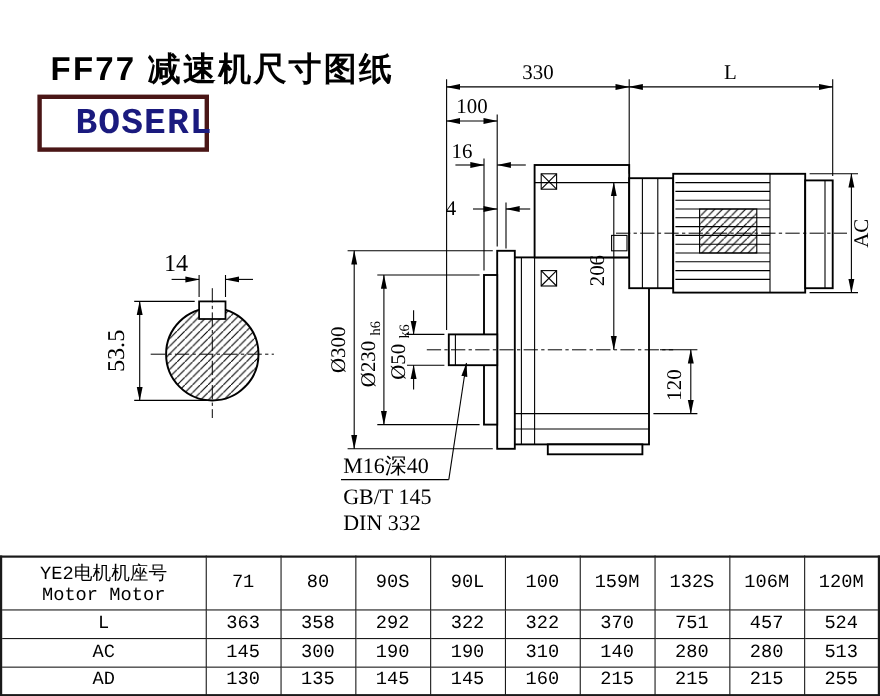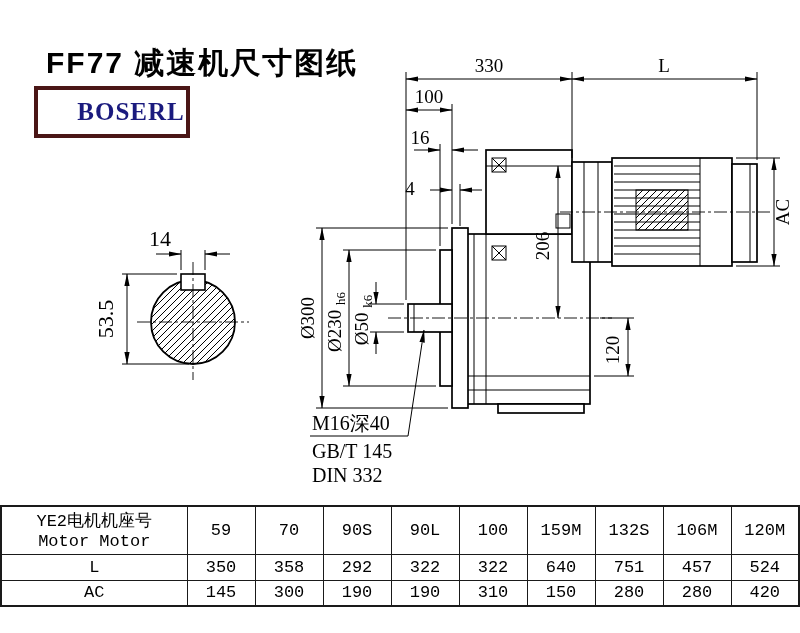--- a/index.html
+++ b/index.html
@@ -9,7 +9,7 @@
          font-family:"Liberation Sans",sans-serif;letter-spacing:2px;margin-top:31px;}
   .logo{position:absolute;left:34px;top:86px;width:148px;height:44px;
         border:4px solid var(--logo-border,#4a1616);display:flex;align-items:center;justify-content:center;}
-  .logo span{font-family:Liberation Serif, serif;font-weight:bold;font-size:25px;
+  .logo span{font-family:Liberation Mono, monospace;font-weight:bold;font-size:33px;
         color:var(--logo-text,#1a1a7e);letter-spacing:1px;margin-left:38px;}
   svg.draw{position:absolute;left:0;top:0;}
   svg.draw text{font-family:"Liberation Serif",serif;font-size:19px;fill:#000;}

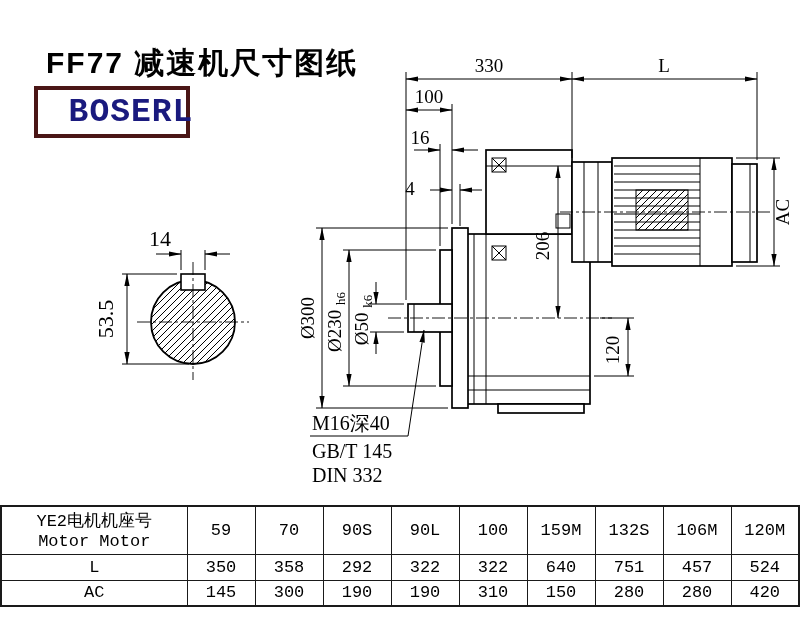--- a/index.html
+++ b/index.html
@@ -200,7 +200,7 @@
         <div>YE2电机机座号</div>
         <div>Motor Motor</div>
       </th>
-      <th>59</th>
+      <th>71</th>
       <th>70</th>
       <th>90S</th>
       <th>90L</th>

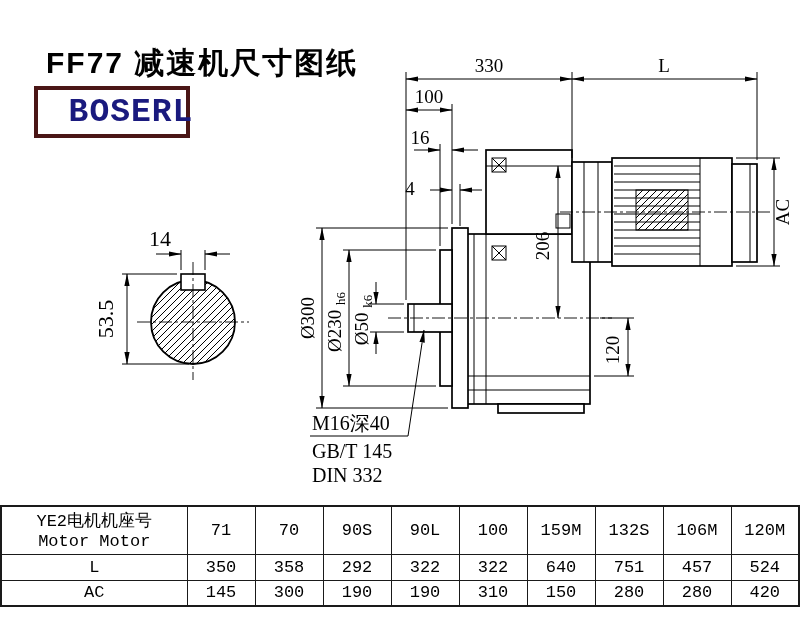--- a/index.html
+++ b/index.html
@@ -201,7 +201,7 @@
         <div>Motor Motor</div>
       </th>
       <th>71</th>
-      <th>70</th>
+      <th>80</th>
       <th>90S</th>
       <th>90L</th>
       <th>100</th>

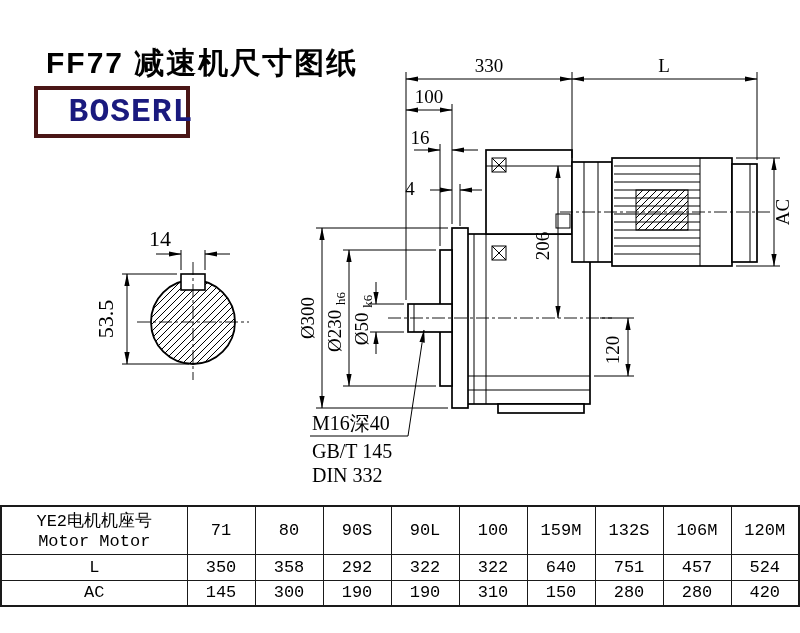--- a/index.html
+++ b/index.html
@@ -212,7 +212,7 @@
     </tr>
     <tr class="datarow">
       <td>L</td>
-      <td>350</td>
+      <td>363</td>
       <td>358</td>
       <td>292</td>
       <td>322</td>

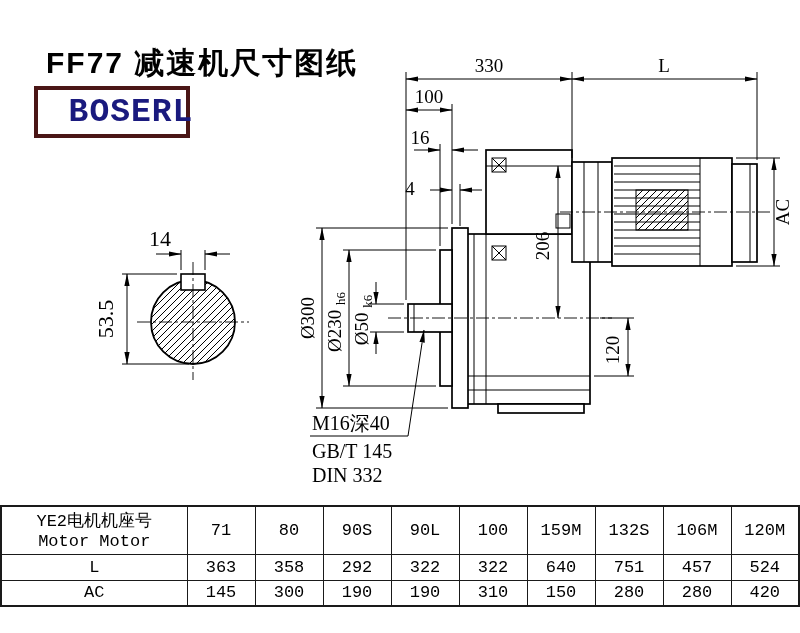--- a/index.html
+++ b/index.html
@@ -217,7 +217,7 @@
       <td>292</td>
       <td>322</td>
       <td>322</td>
-      <td>640</td>
+      <td>370</td>
       <td>751</td>
       <td>457</td>
       <td>524</td>

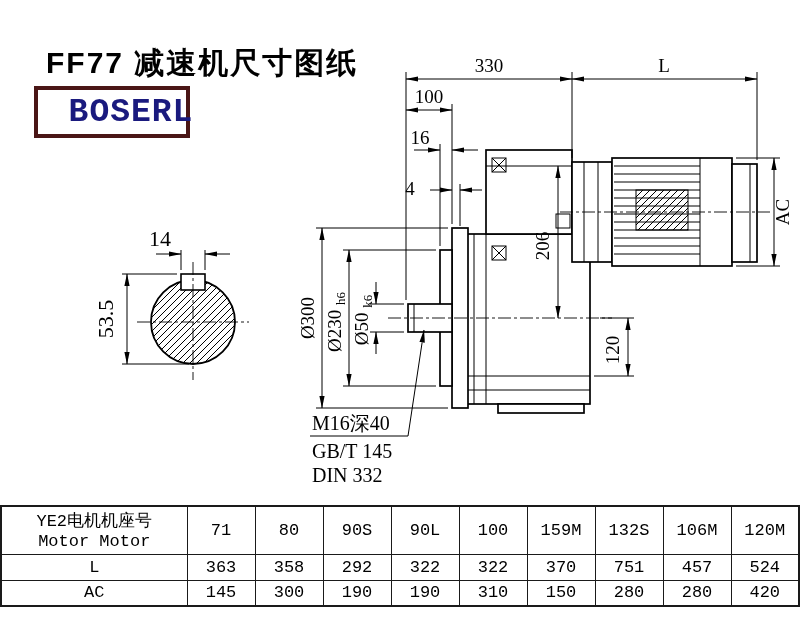--- a/index.html
+++ b/index.html
@@ -229,7 +229,7 @@
       <td>190</td>
       <td>190</td>
       <td>310</td>
-      <td>150</td>
+      <td>140</td>
       <td>280</td>
       <td>280</td>
       <td>420</td>

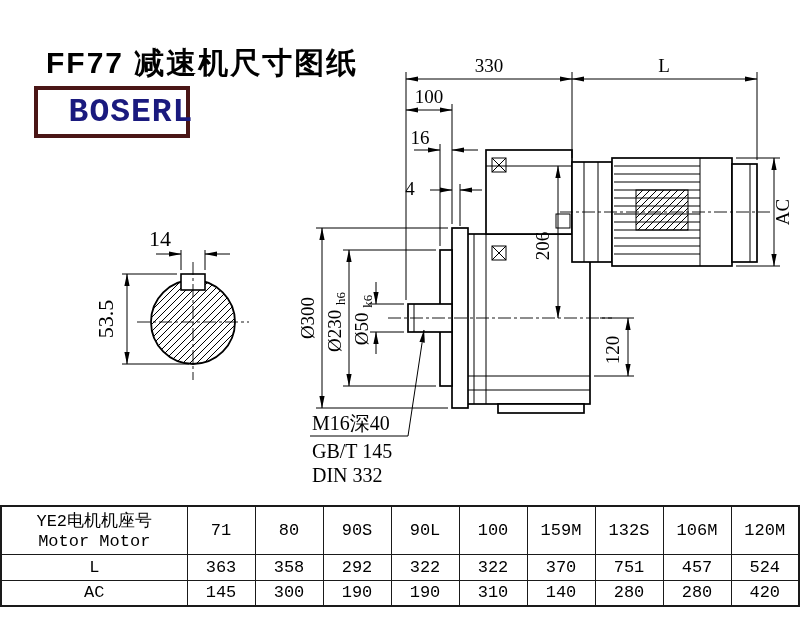--- a/index.html
+++ b/index.html
@@ -232,7 +232,7 @@
       <td>140</td>
       <td>280</td>
       <td>280</td>
-      <td>420</td>
+      <td>513</td>
     </tr>
   </tbody>
     </table>

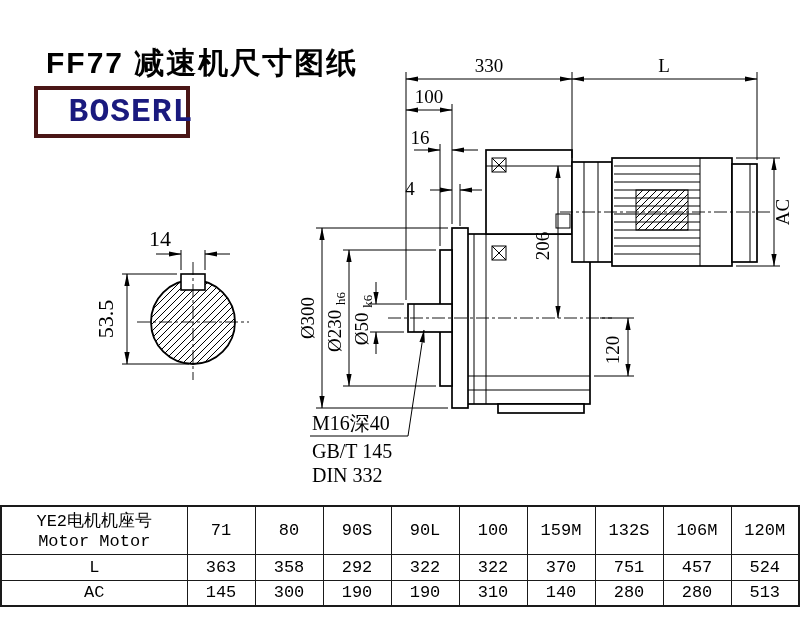--- a/index.html
+++ b/index.html
@@ -234,6 +234,18 @@
       <td>280</td>
       <td>513</td>
     </tr>
+    <tr class="datarow">
+      <td>AD</td>
+      <td>130</td>
+      <td>135</td>
+      <td>145</td>
+      <td>145</td>
+      <td>160</td>
+      <td>215</td>
+      <td>215</td>
+      <td>215</td>
+      <td>255</td>
+    </tr>
   </tbody>
     </table>
 

